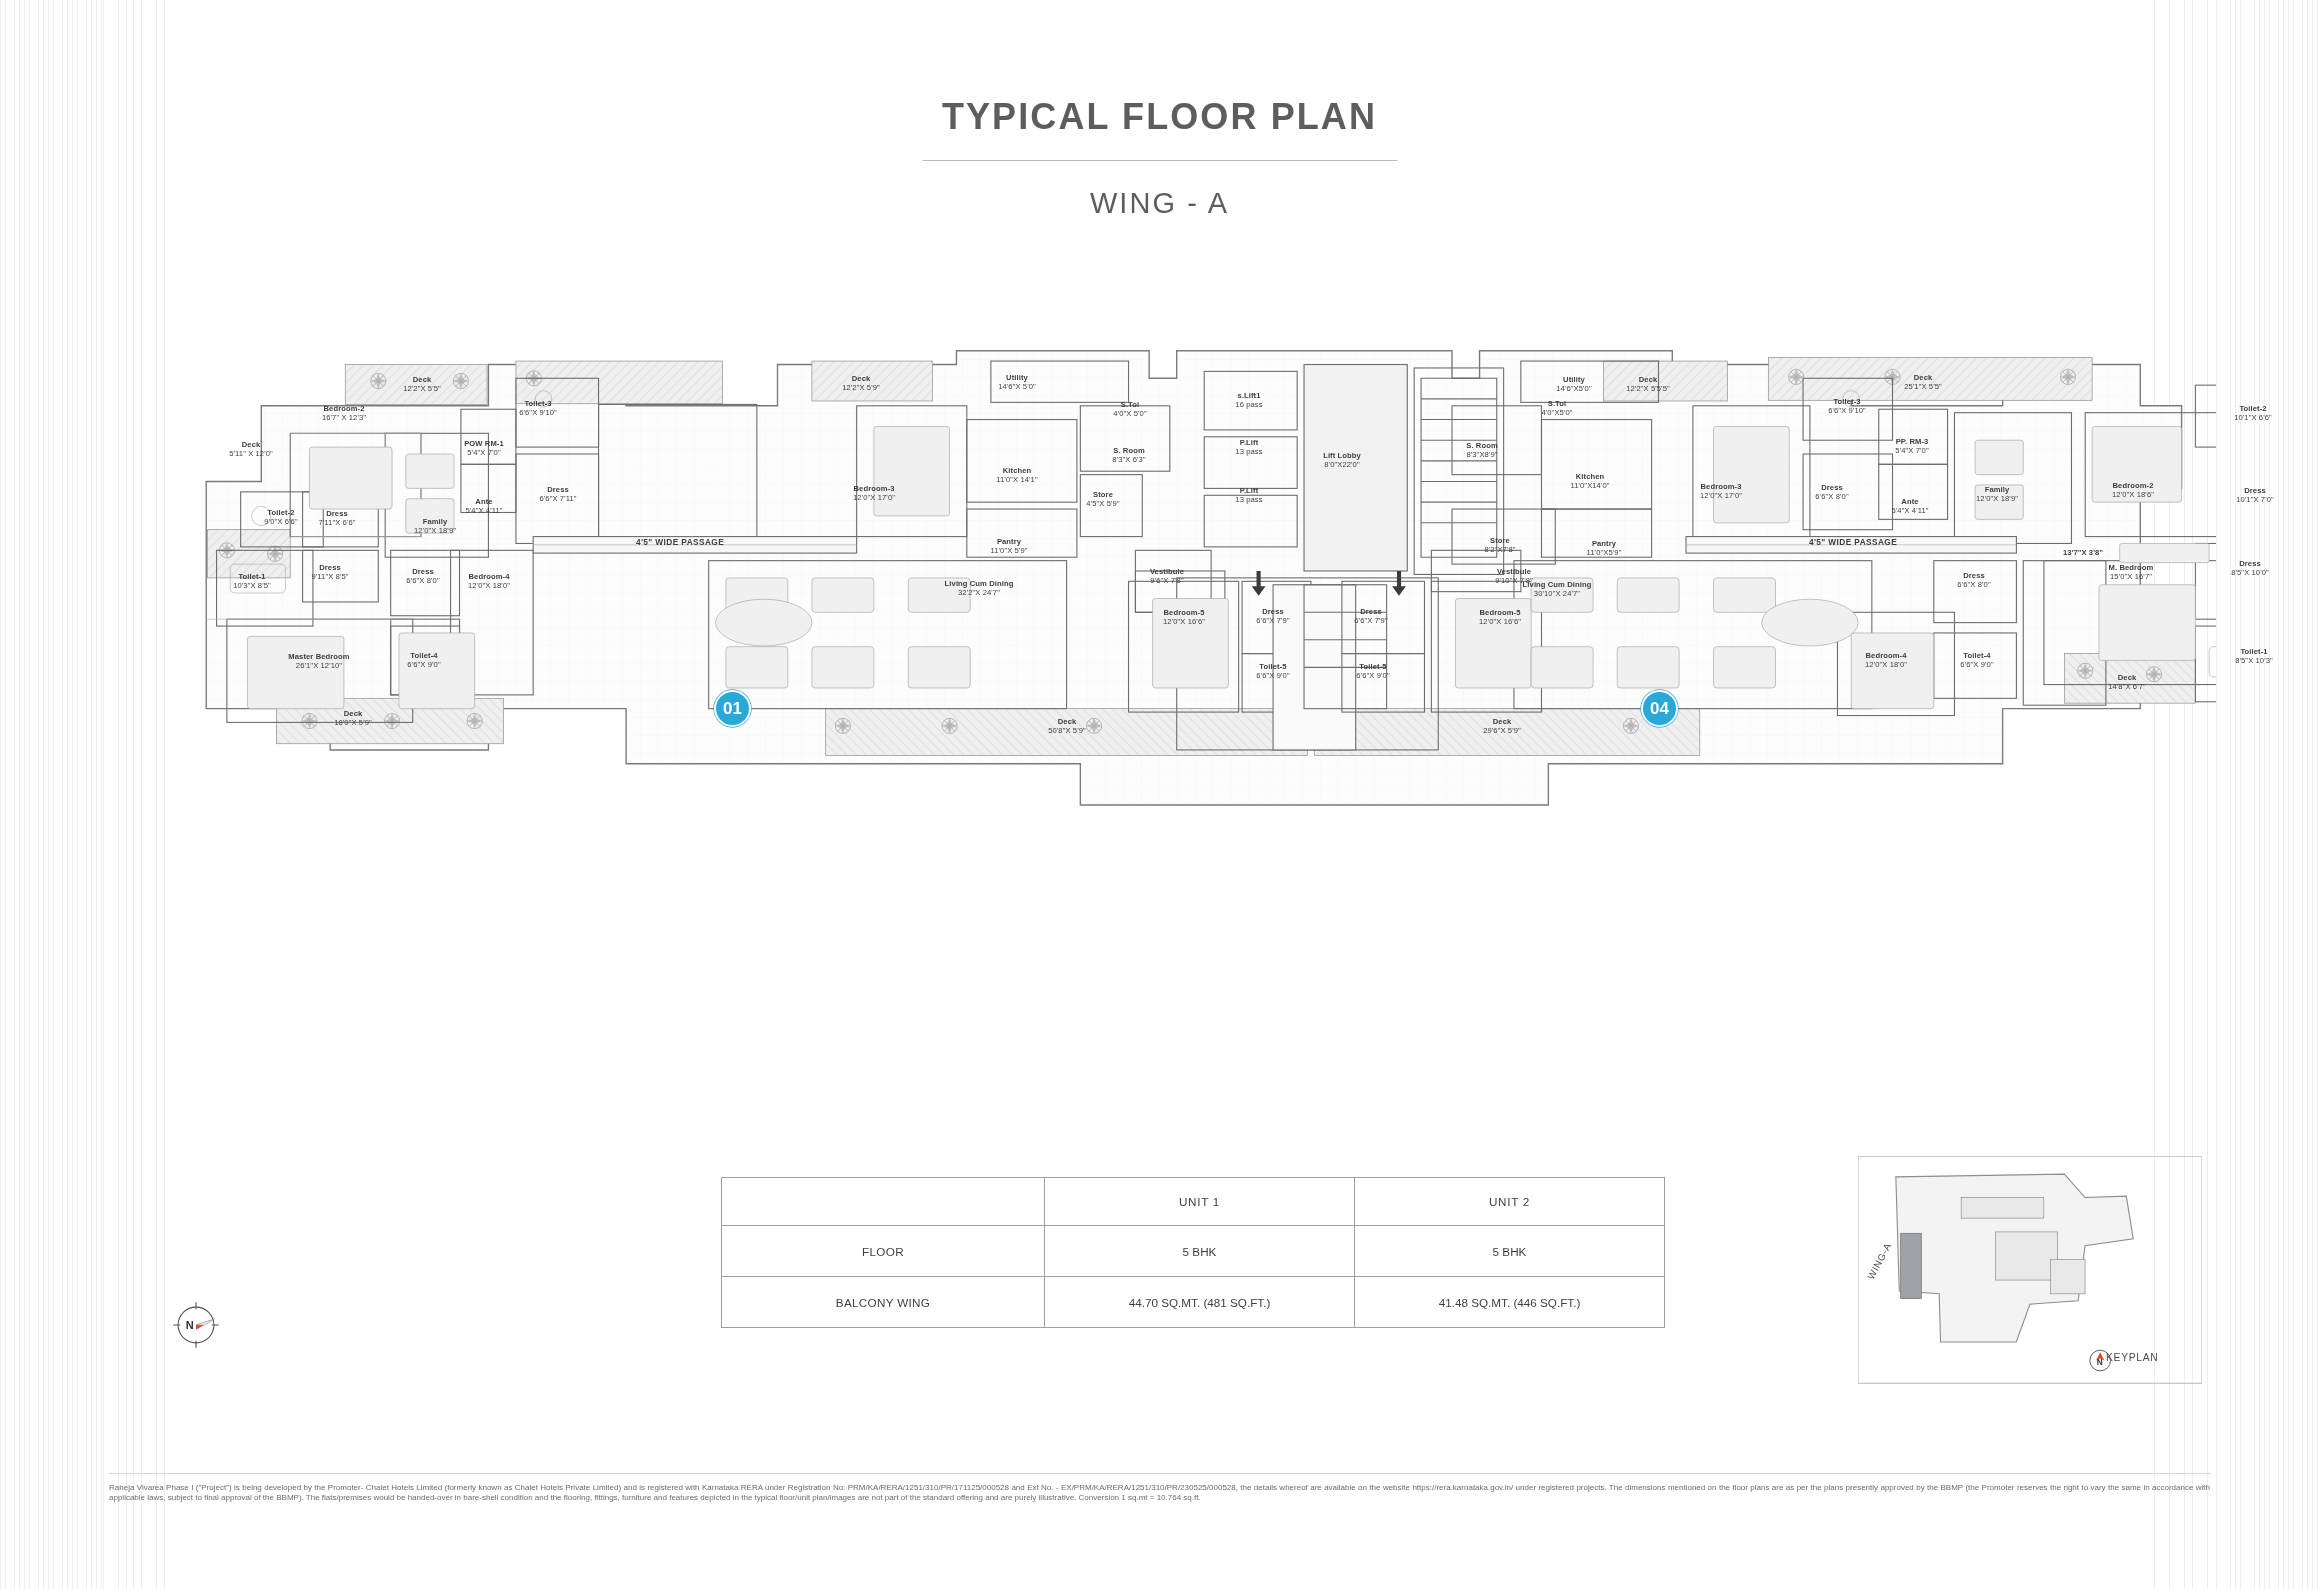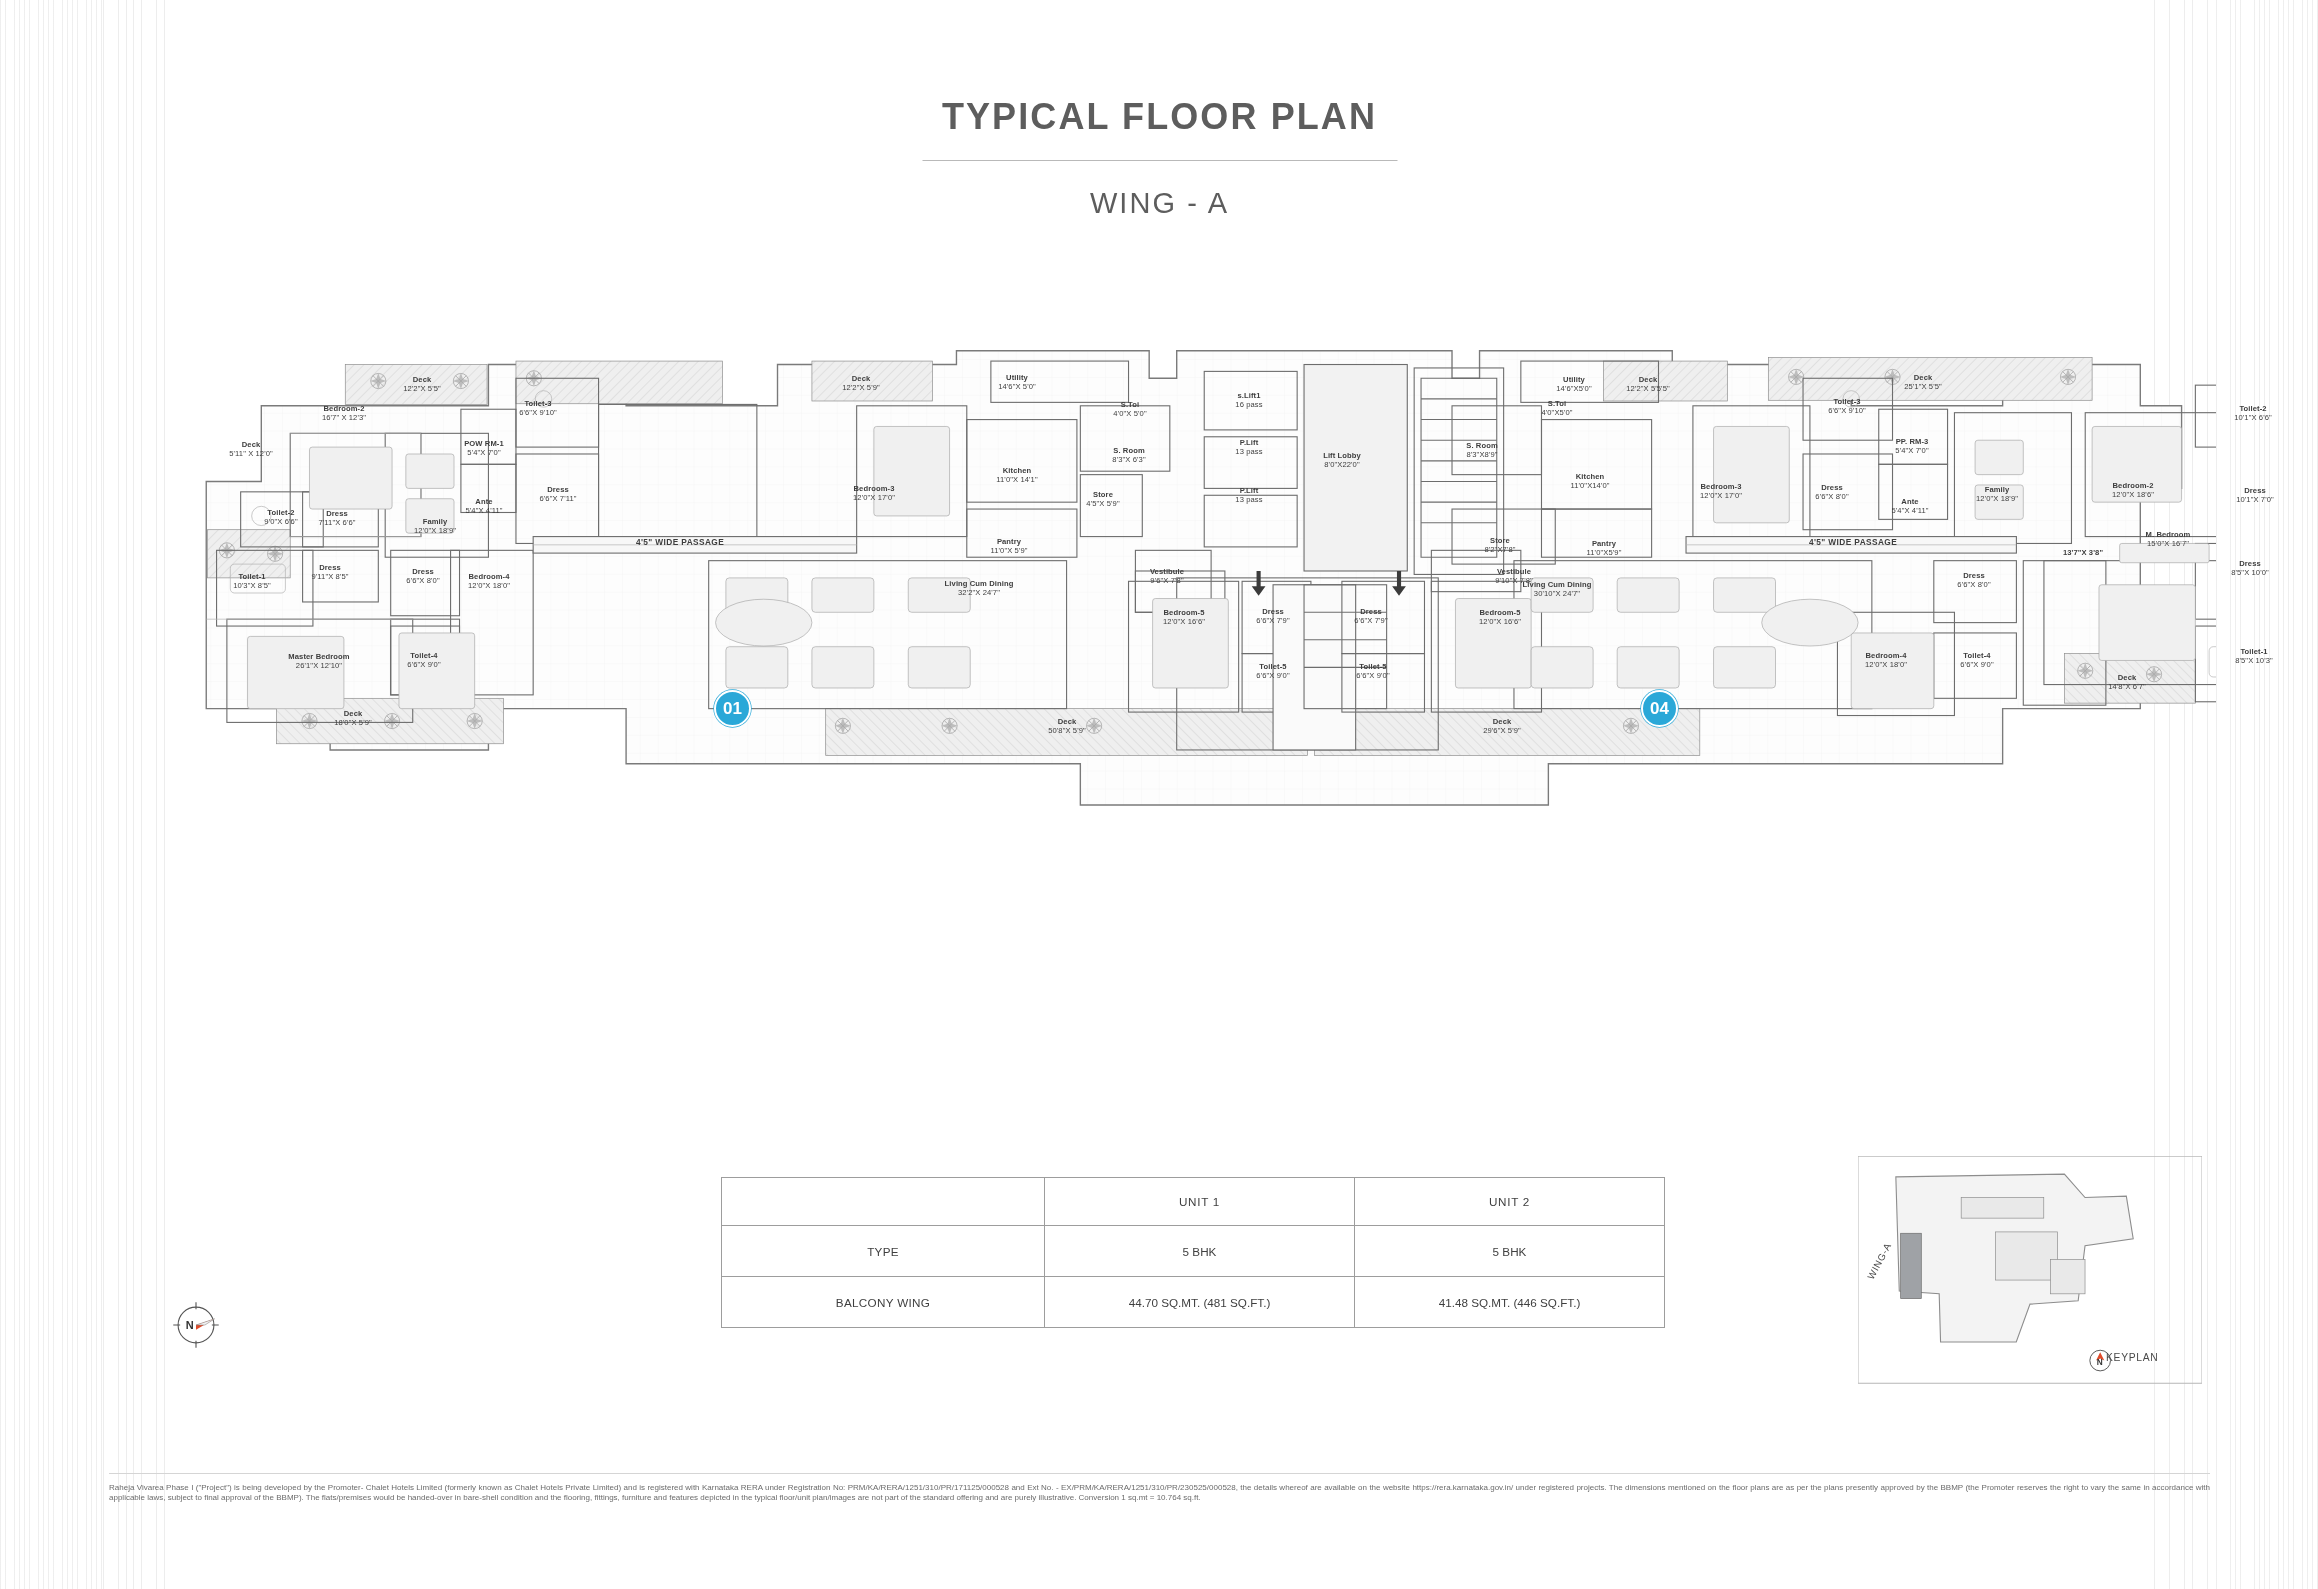--- a/index.html
+++ b/index.html
@@ -537,7 +537,7 @@
       <div class="rl" style="left: 2083px; top: 553px;">
         <span class="n">13'7"X 3'8"</span>
       </div>
-      <div class="rl" style="left: 2131px; top: 540px; margin-left: 37px;">
+      <div class="rl" style="left: 2131px; top: 573px;">
         <span class="n">M. Bedroom</span>
         <span class="d">15'0"X 16'7"</span>
       </div>

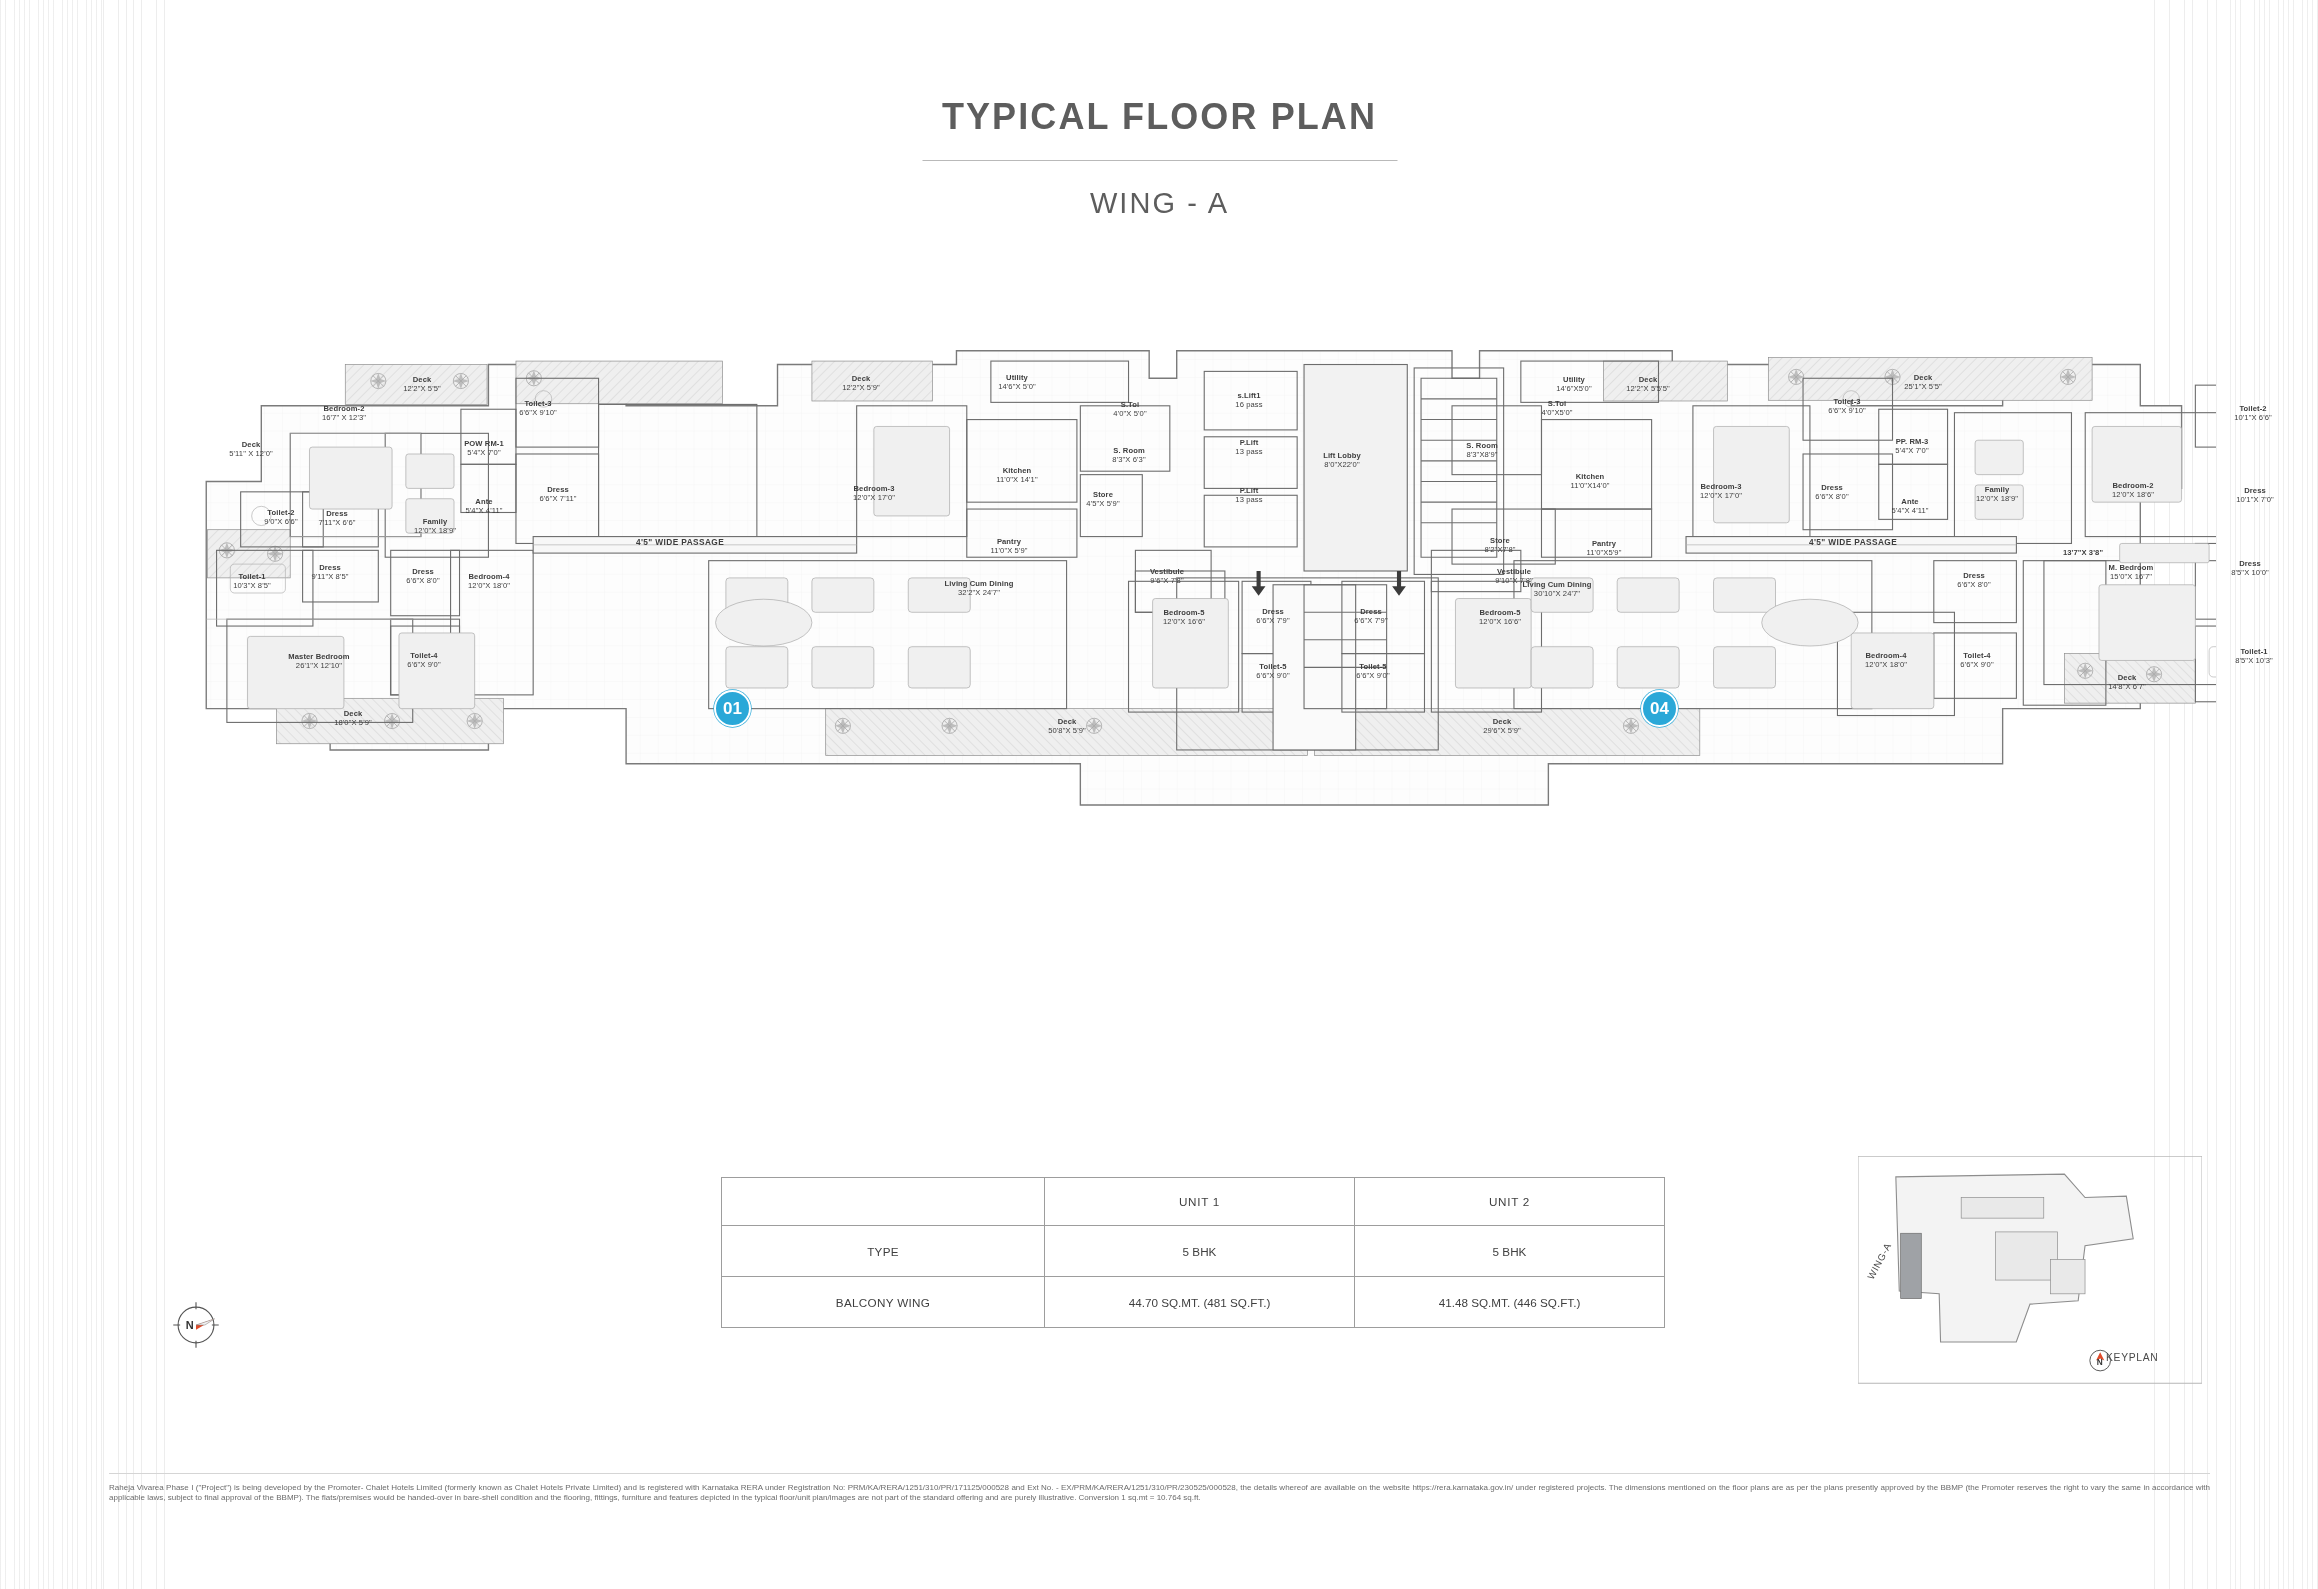--- a/index.html
+++ b/index.html
@@ -601,7 +601,7 @@
     </thead>
     <tbody>
       <tr>
-        <td class="lbl">TYPE</td>
+        <td class="lbl">FLOOR</td>
         <td>5 BHK</td>
         <td>5 BHK</td>
       </tr>

